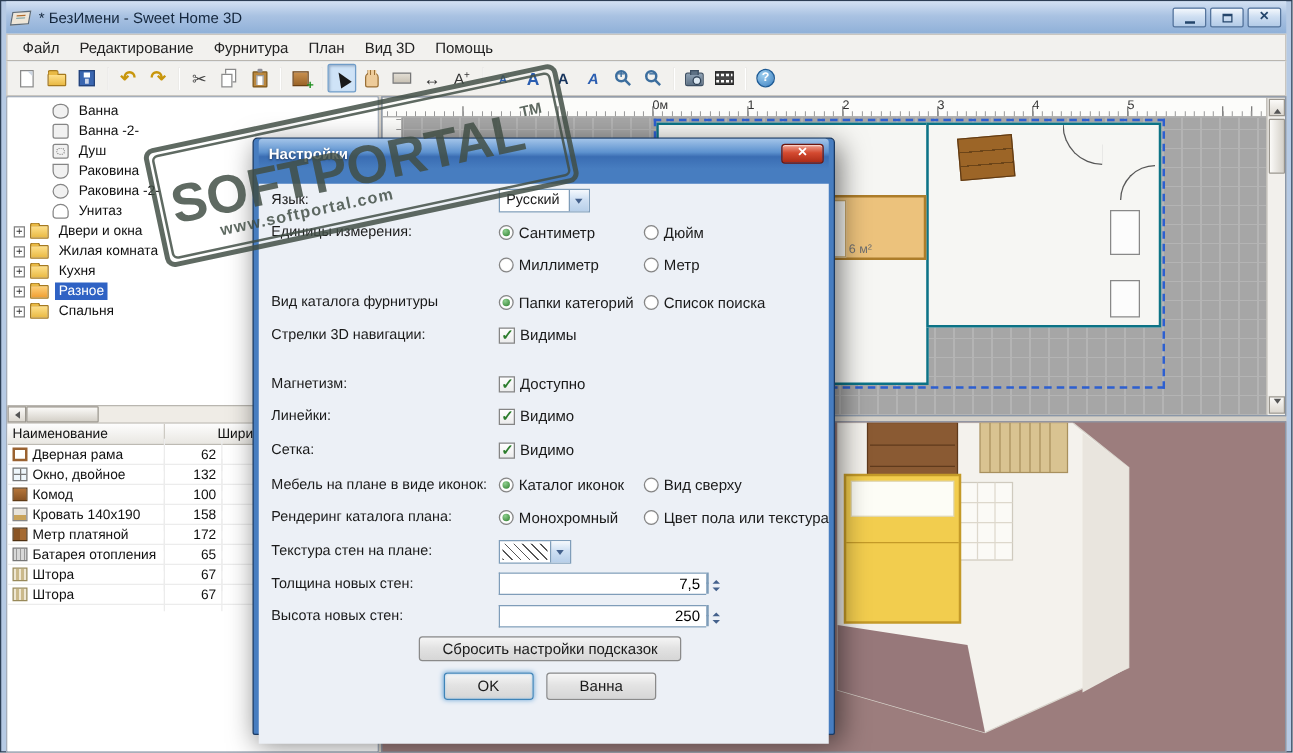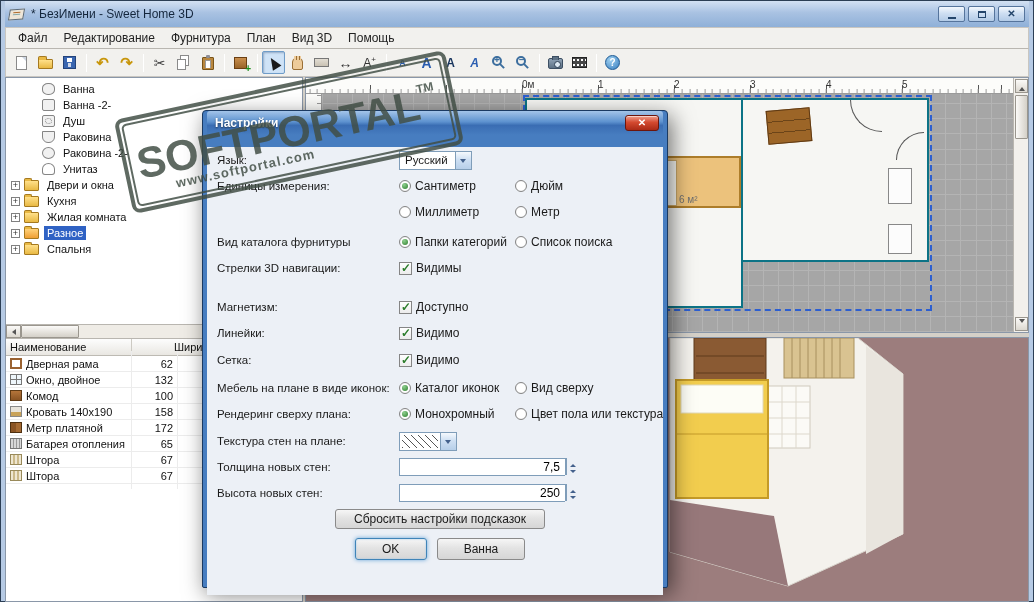--- a/index.html
+++ b/index.html
@@ -367,12 +367,12 @@
           <div class="titem lvl0">
             <span class="exp plus"></span>
             <span class="fol"></span>
-            <span class="tlabel">Кухня</span>
+            <span class="tlabel">Жилая комната</span>
           </div>
           <div class="titem lvl0">
             <span class="exp plus"></span>
             <span class="fol"></span>
-            <span class="tlabel">Жилая комната</span>
+            <span class="tlabel">Кухня</span>
           </div>
           <div class="titem lvl0 sel">
             <span class="exp plus"></span>

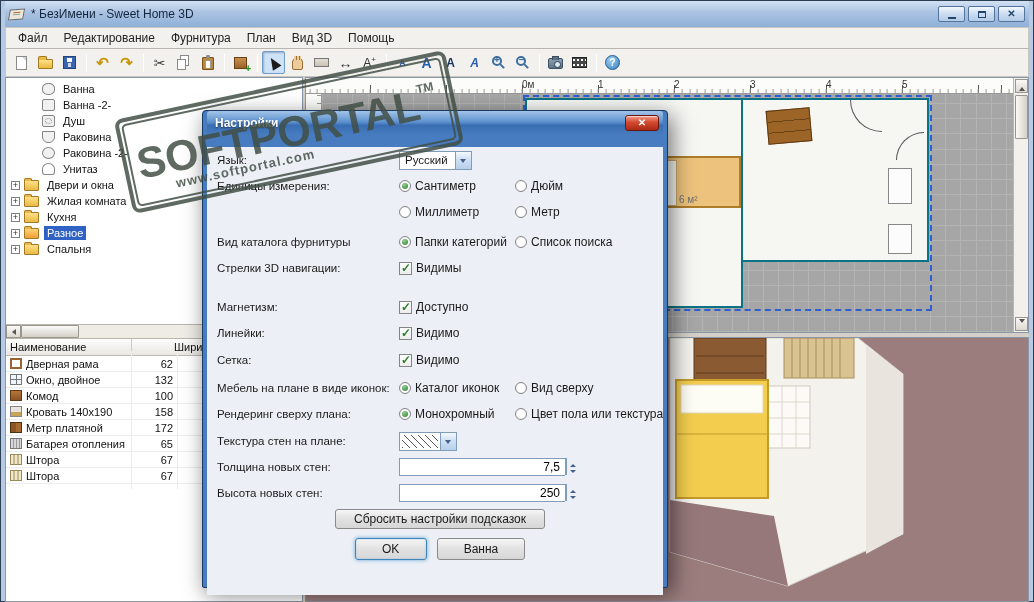--- a/index.html
+++ b/index.html
@@ -644,7 +644,7 @@
       </div>
 
       <div class="drow">
-        <span class="dlabel">Рендеринг сверху плана:</span>
+        <span class="dlabel">Рендеринг каталога плана:</span>
         <div class="dcol1">
           <span class="opt">
             <span class="radio on"></span>

